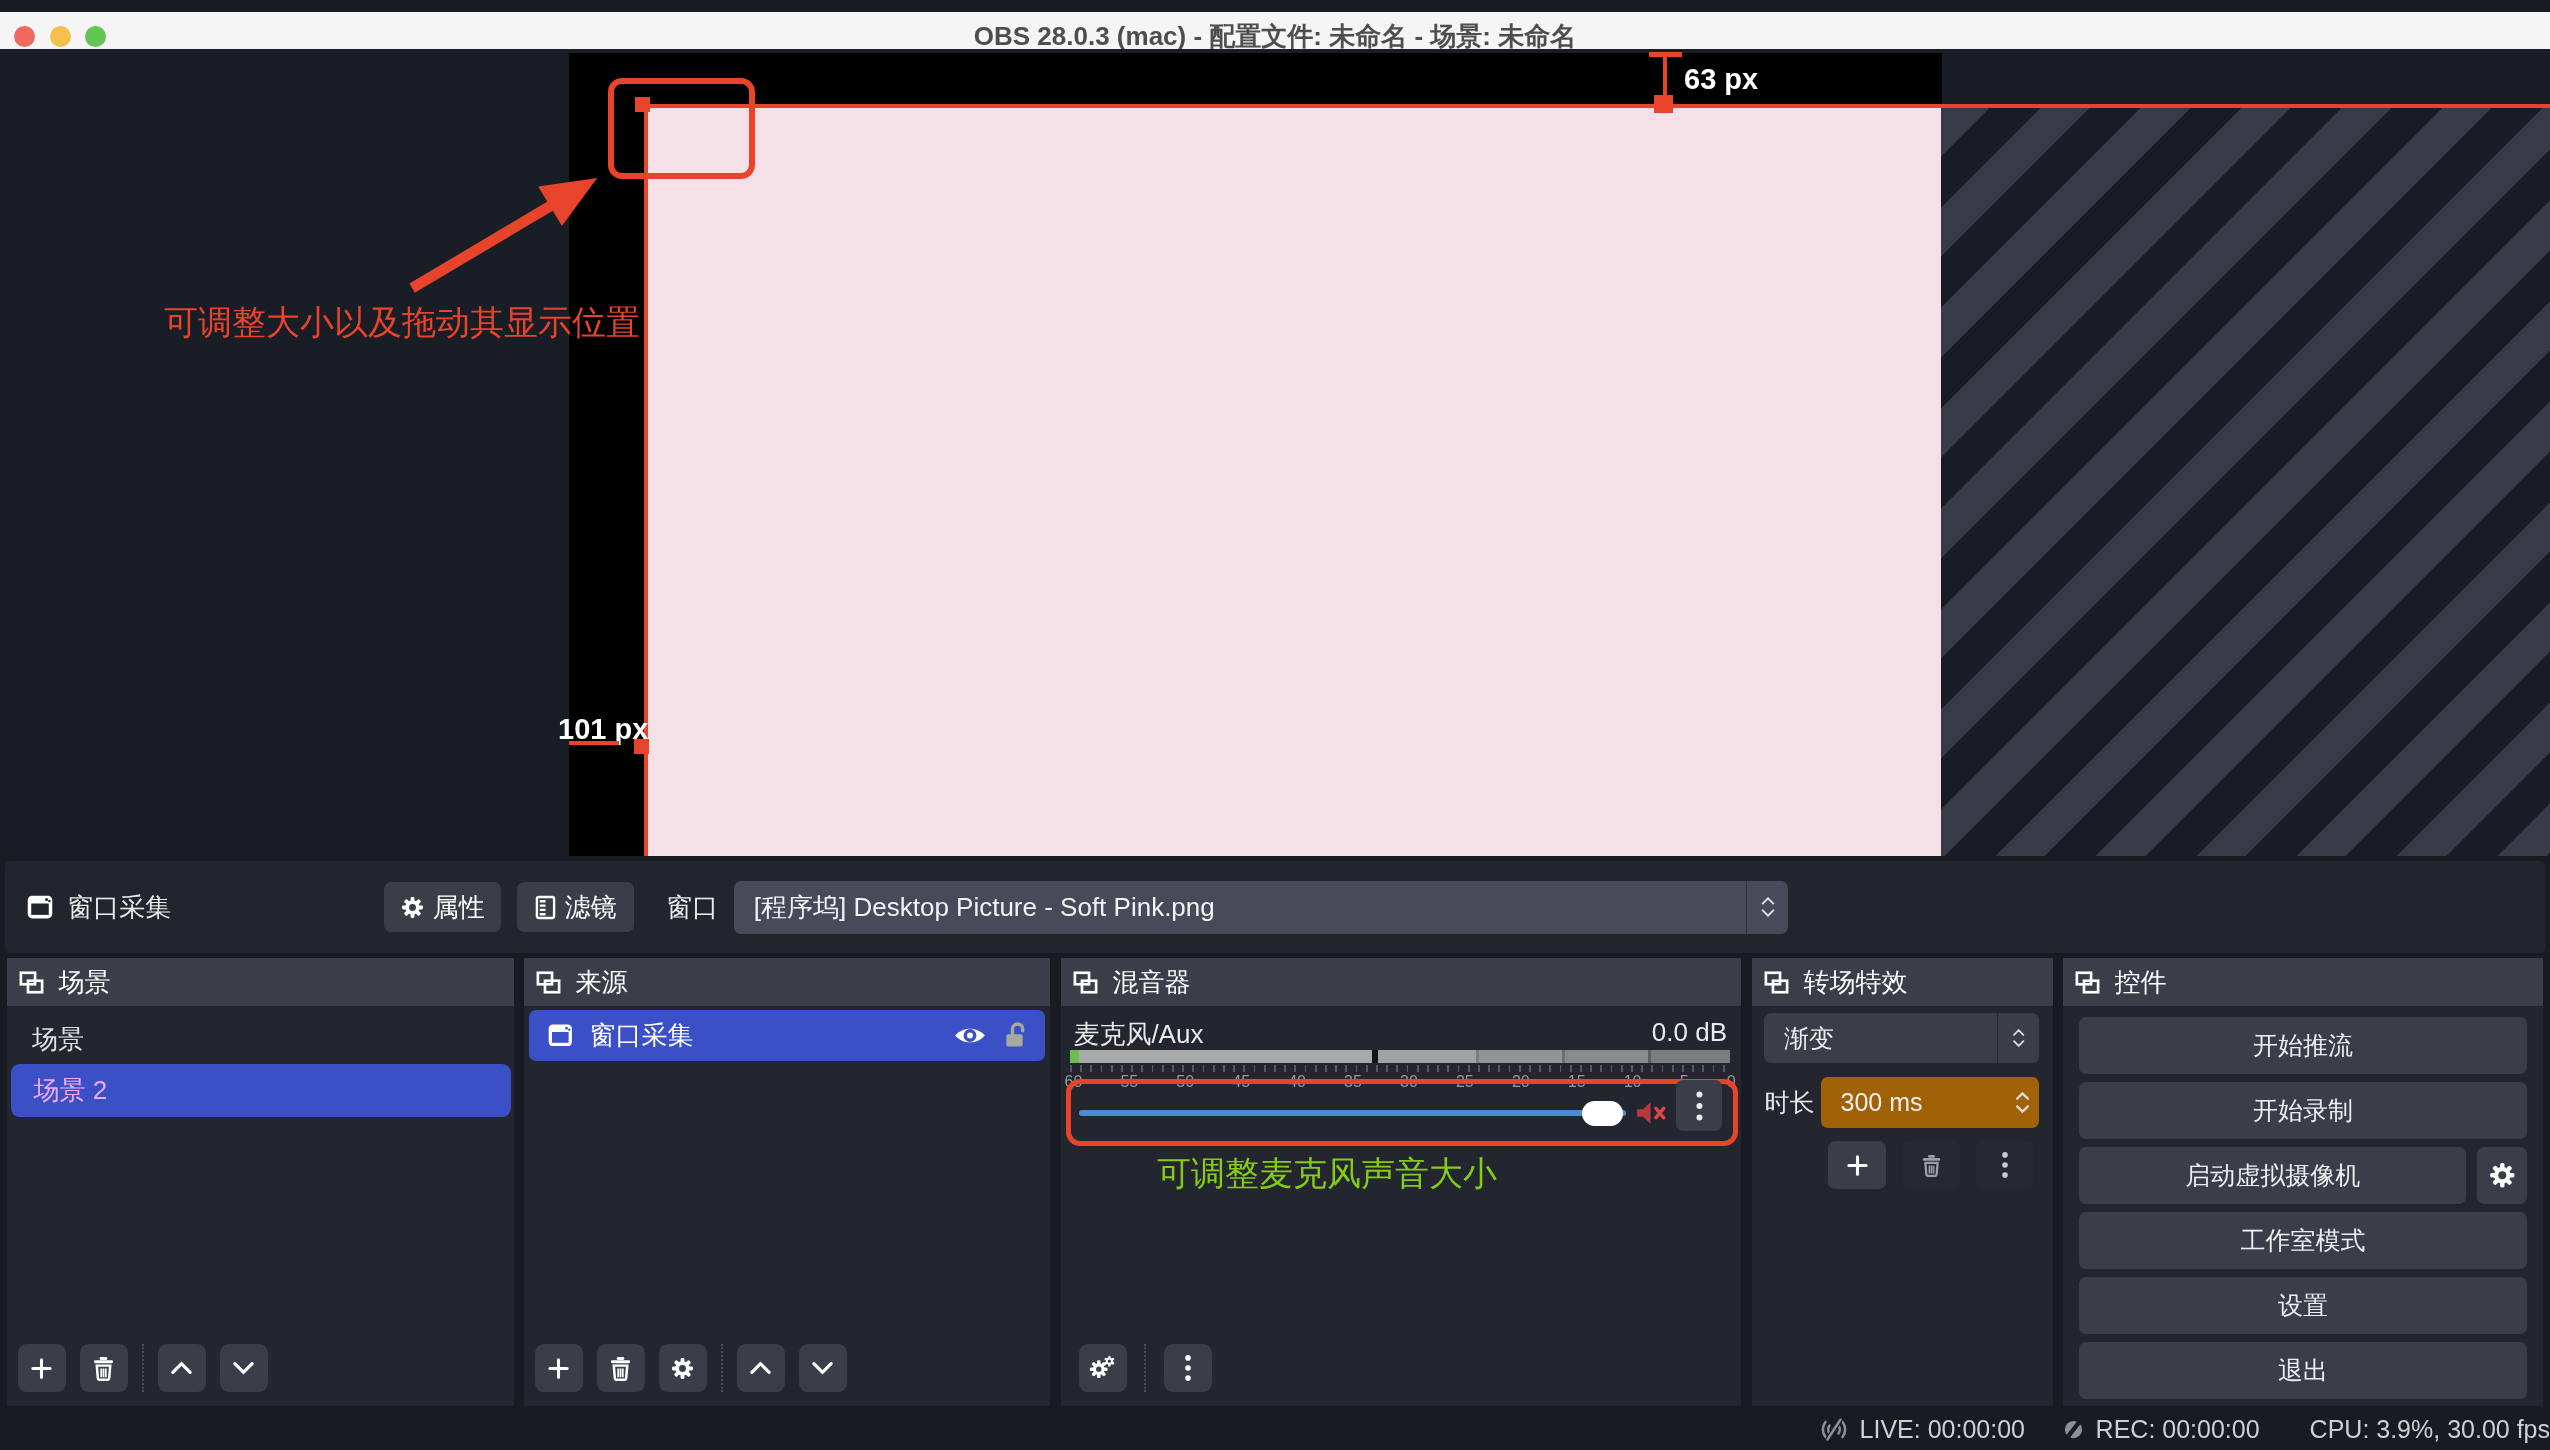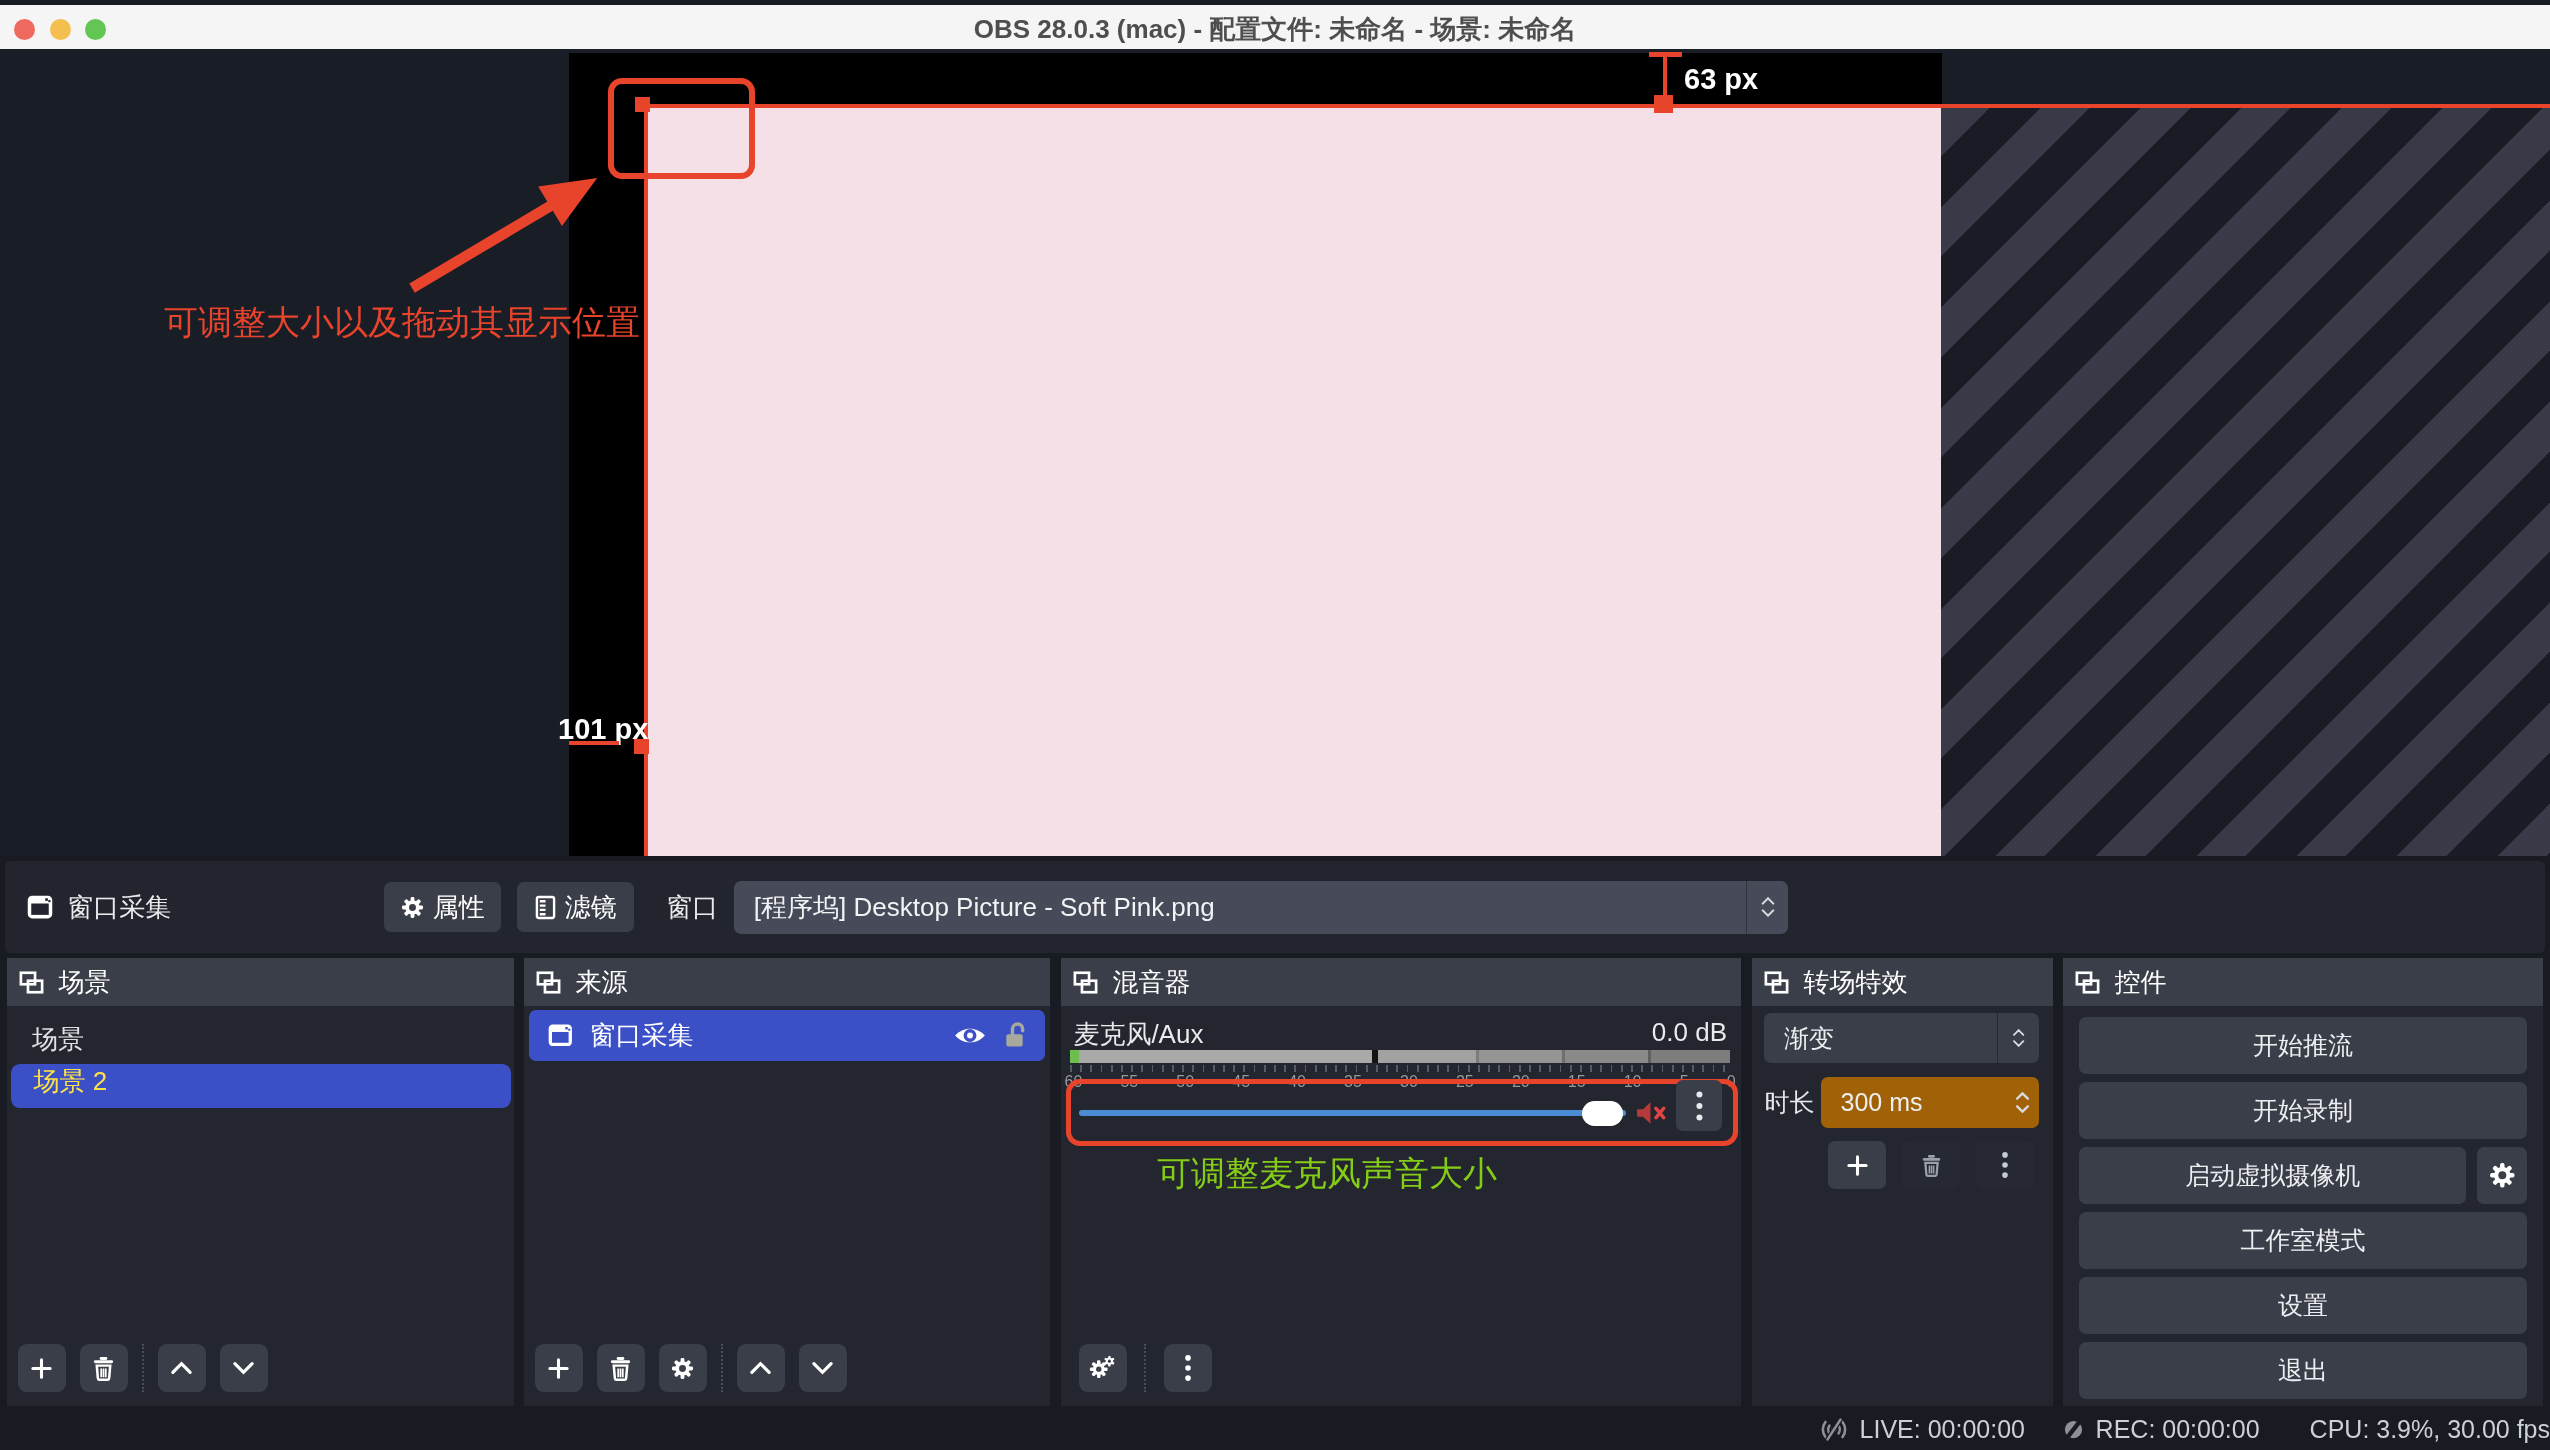--- a/index.html
+++ b/index.html
@@ -9,7 +9,7 @@
   .abs{position:absolute;}
 
   
-  .titlebar{position:absolute;left:0;top:5px;width:100%;height:49px;background:#f6f5f6;}
+  .titlebar{position:absolute;left:0;top:12px;width:100%;height:49px;background:#f6f5f6;}
   .tl{position:absolute;top:14px;width:21px;height:21px;border-radius:50%;}
   .tl.red{left:14px;background:#ee6a5f;}
   .tl.yellow{left:50px;background:#f5bf4f;}

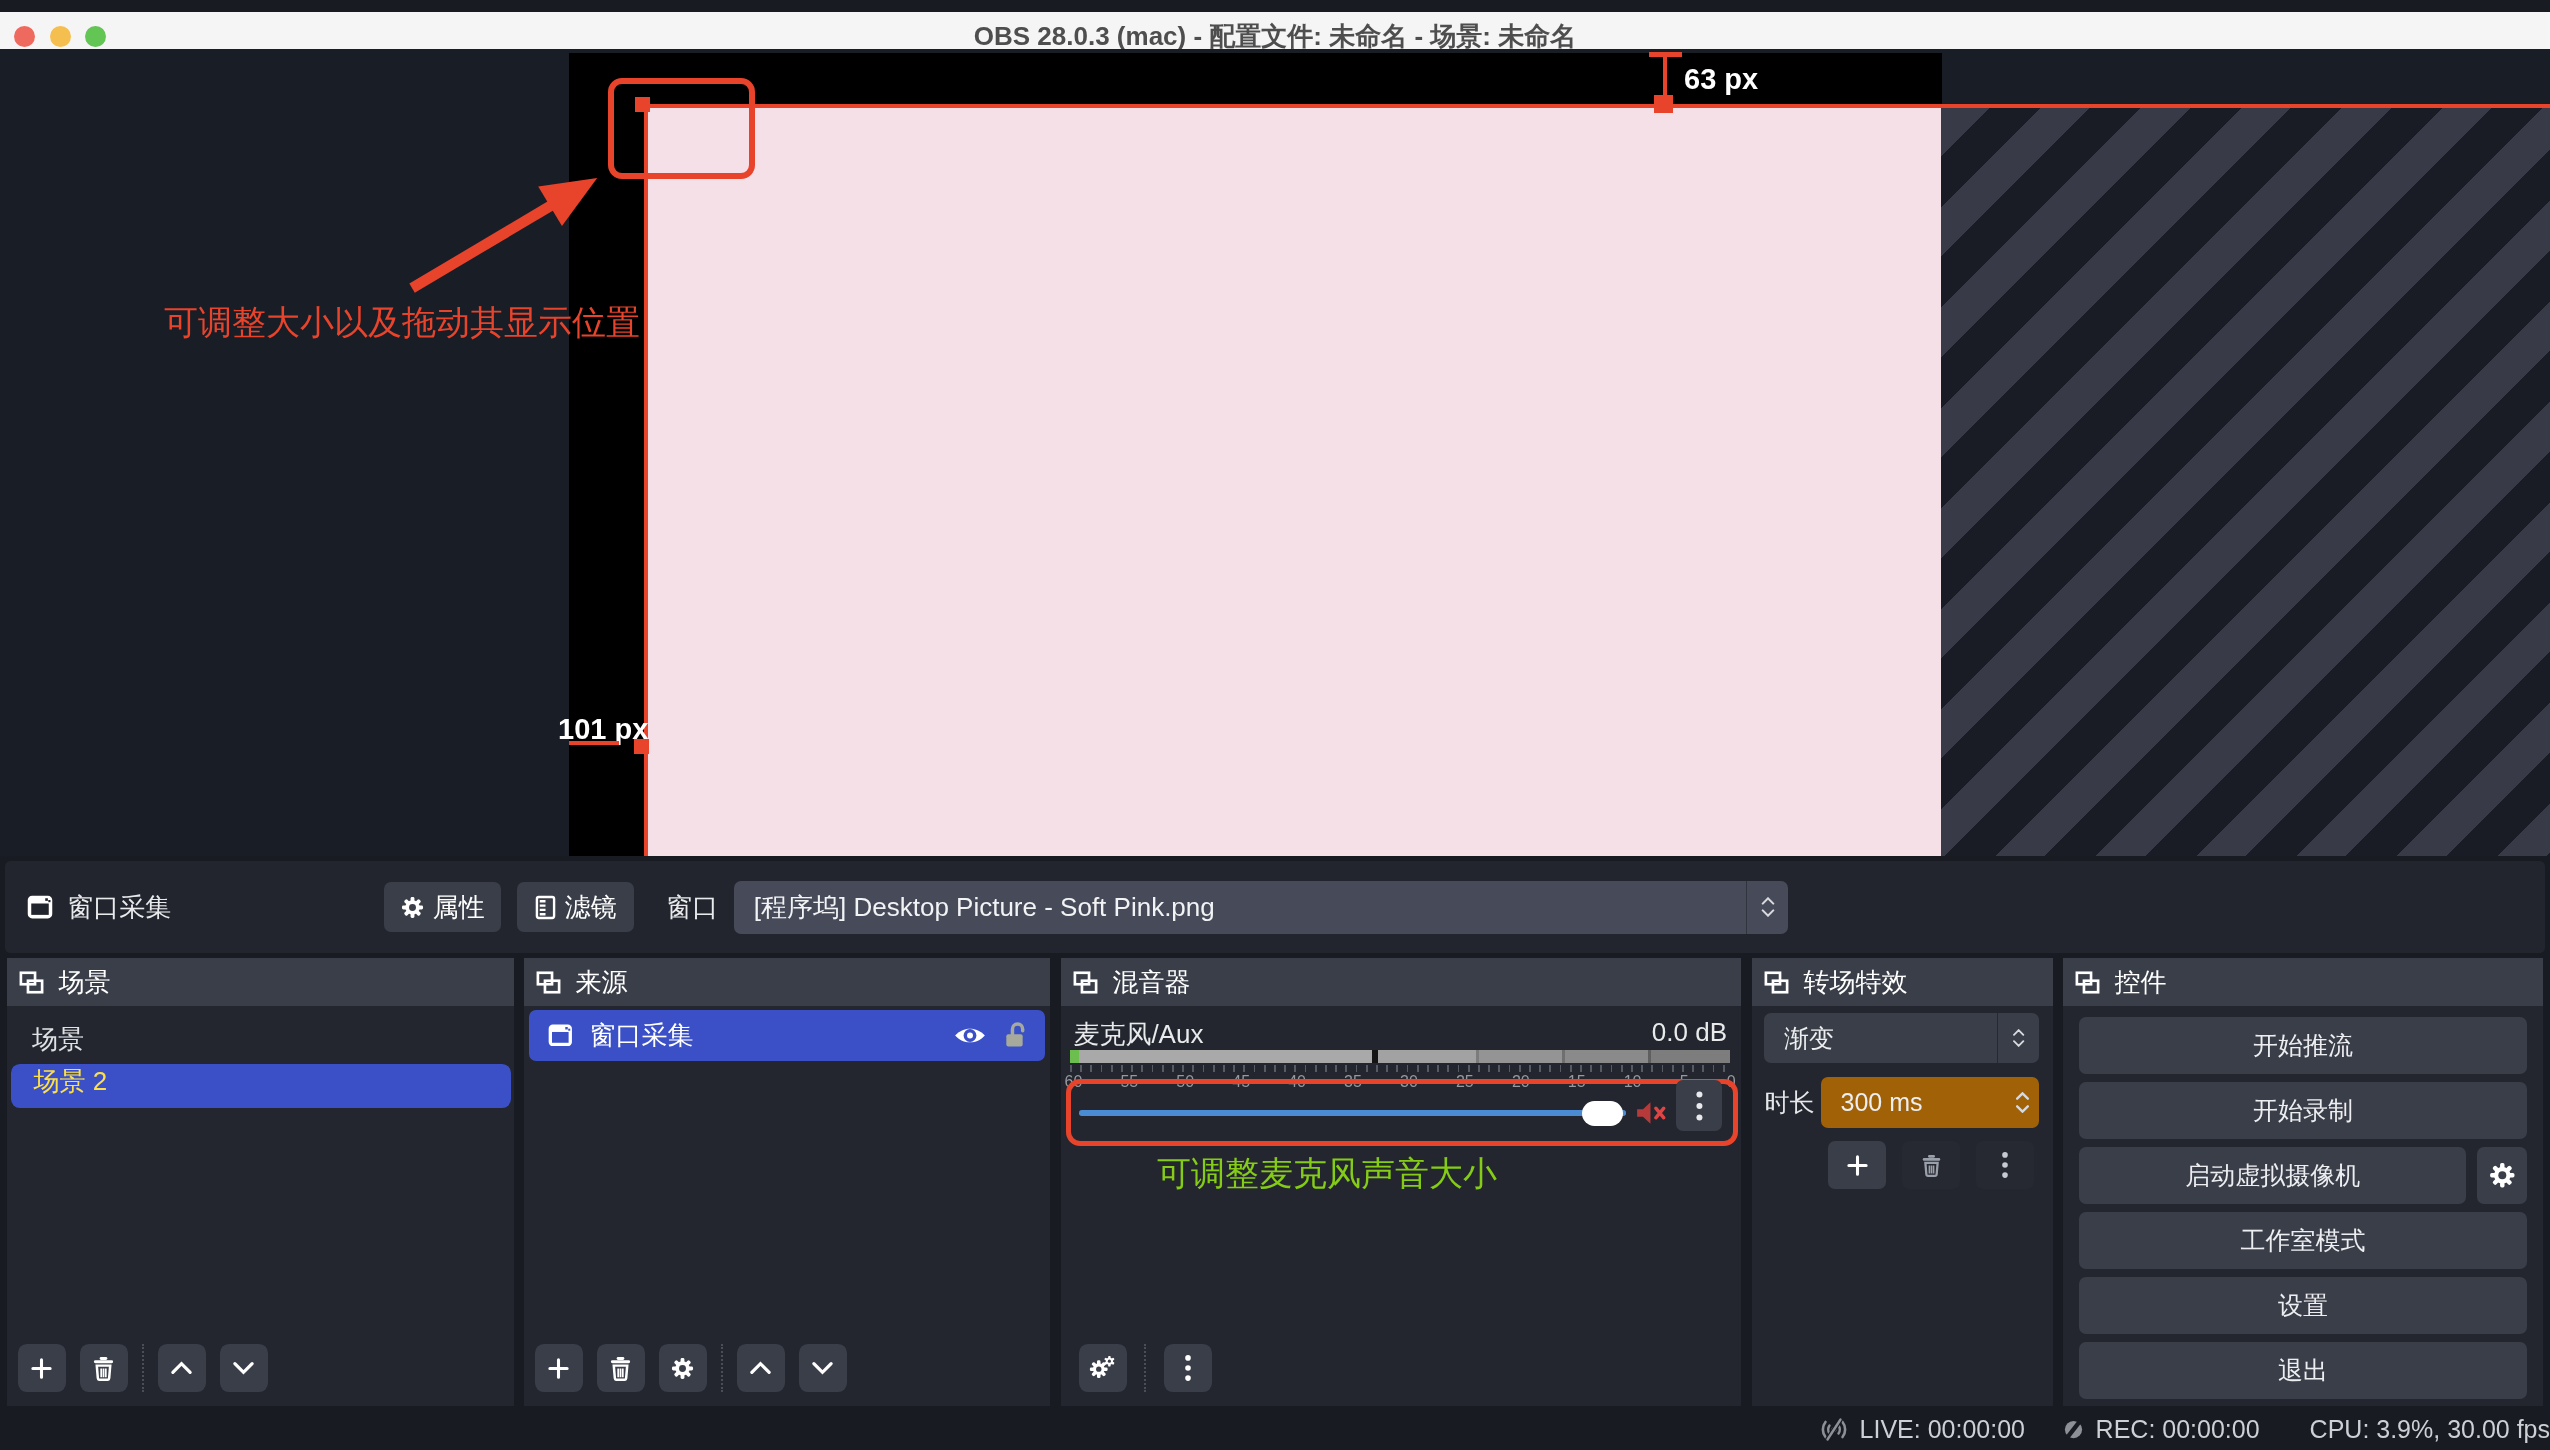--- a/index.html
+++ b/index.html
@@ -60,8 +60,8 @@
   .foot-sep{height:48px;border-left:2.7px dotted #4a4e58;}
 
   .scene-item{position:absolute;left:25px;top:12.4px;height:43px;line-height:43px;font-size:26px;color:#dfe1e4;}
-  .scene-sel{position:absolute;left:3.5px;right:3.5px;top:58px;height:44px;background:#3b50c7;
-    border-radius:8.9px;display:flex;align-items:flex-start;padding-left:23px;color:#fde047;font-size:26px;}
+  .scene-sel{position:absolute;left:3.5px;right:3.5px;top:58px;height:53px;background:#3b50c7;
+    border-radius:8.9px;display:flex;align-items:center;padding-left:23px;color:#f0abfc;font-size:26px;}
 
   .source-sel{position:absolute;left:5.3px;right:5.3px;top:3.5px;height:51px;background:#3b50c7;
     border-radius:7px;display:flex;align-items:center;padding:0 17.7px;gap:16px;color:#fff;font-size:26px;}

